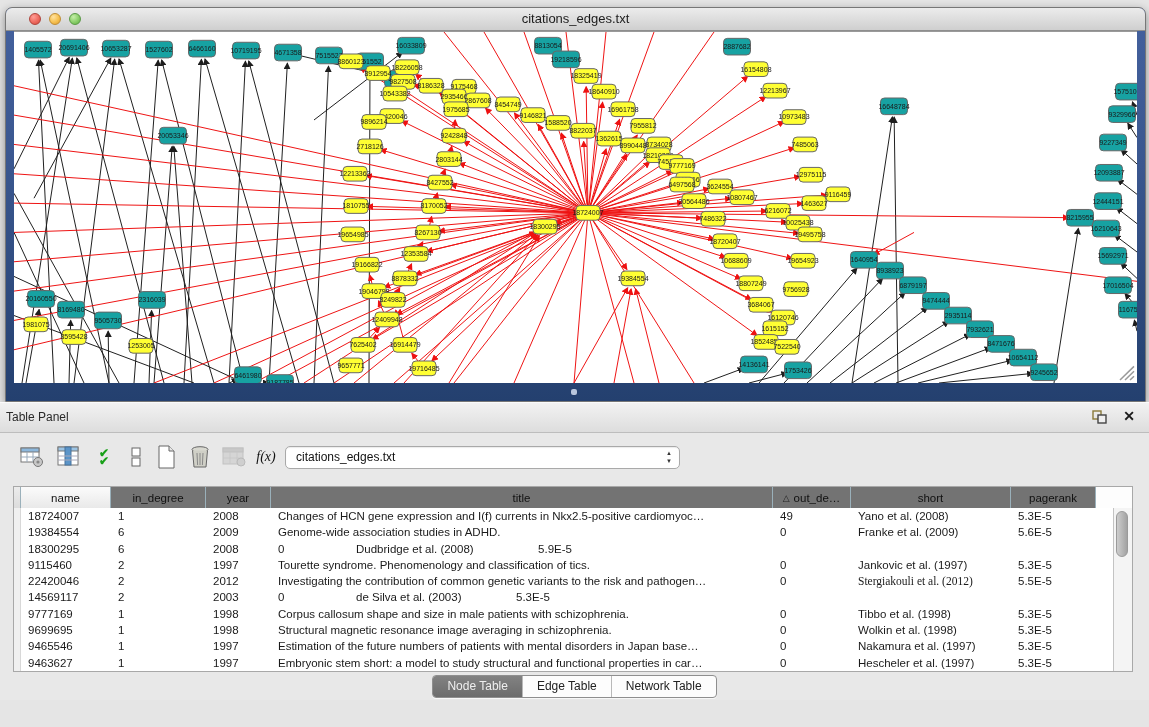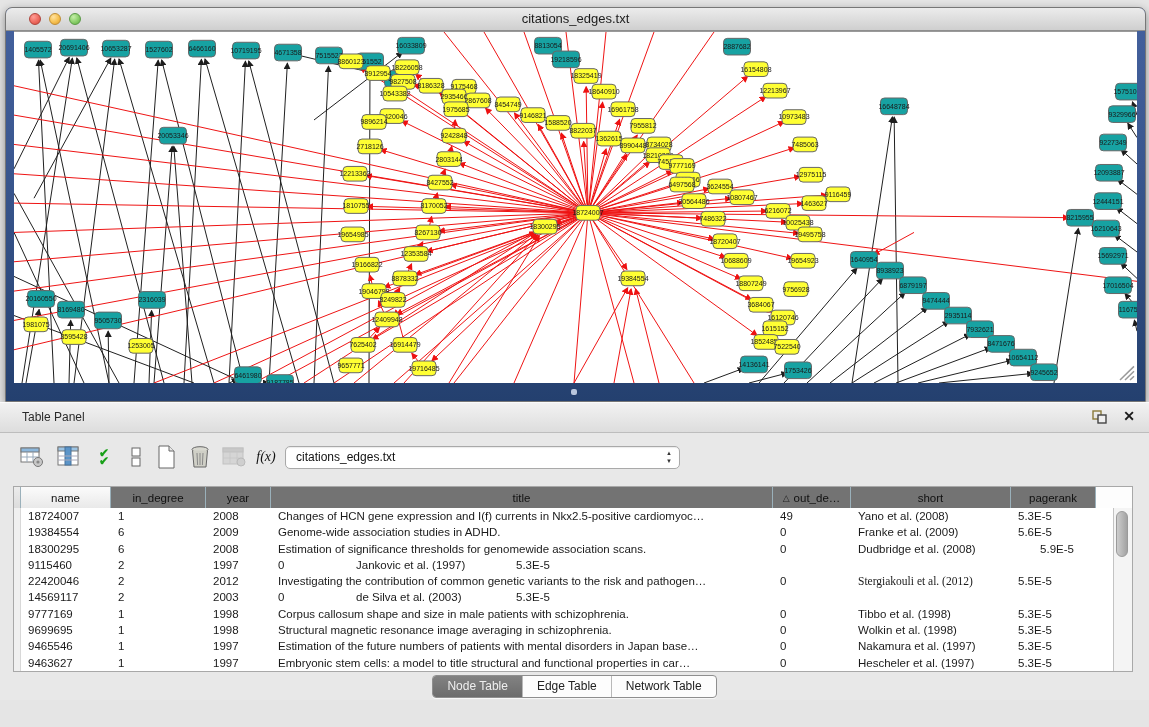--- a/index.html
+++ b/index.html
@@ -27,7 +27,7 @@
   #table-panel{position:absolute;left:0;top:402px;width:1149px;height:298px;background:#e8e8e8;}
   #panel-header{position:absolute;left:0;top:0;right:0;height:29px;
     background:linear-gradient(#f2f2f2,#dddddd);border-bottom:1px solid #bdbdbd;border-top:1px solid #fbfbfb;}
-  #panel-title{position:absolute;left:22px;top:7px;font-size:12px;color:#2a2a2a;}
+  #panel-title{position:absolute;left:6px;top:7px;font-size:12px;color:#2a2a2a;}
   #float-icon{position:absolute;right:42px;top:7px;width:15px;height:14px;cursor:pointer;}
   #close-icon{position:absolute;right:14px;top:5px;font-size:14px;font-weight:bold;color:#1a1a1a;cursor:pointer;}
 

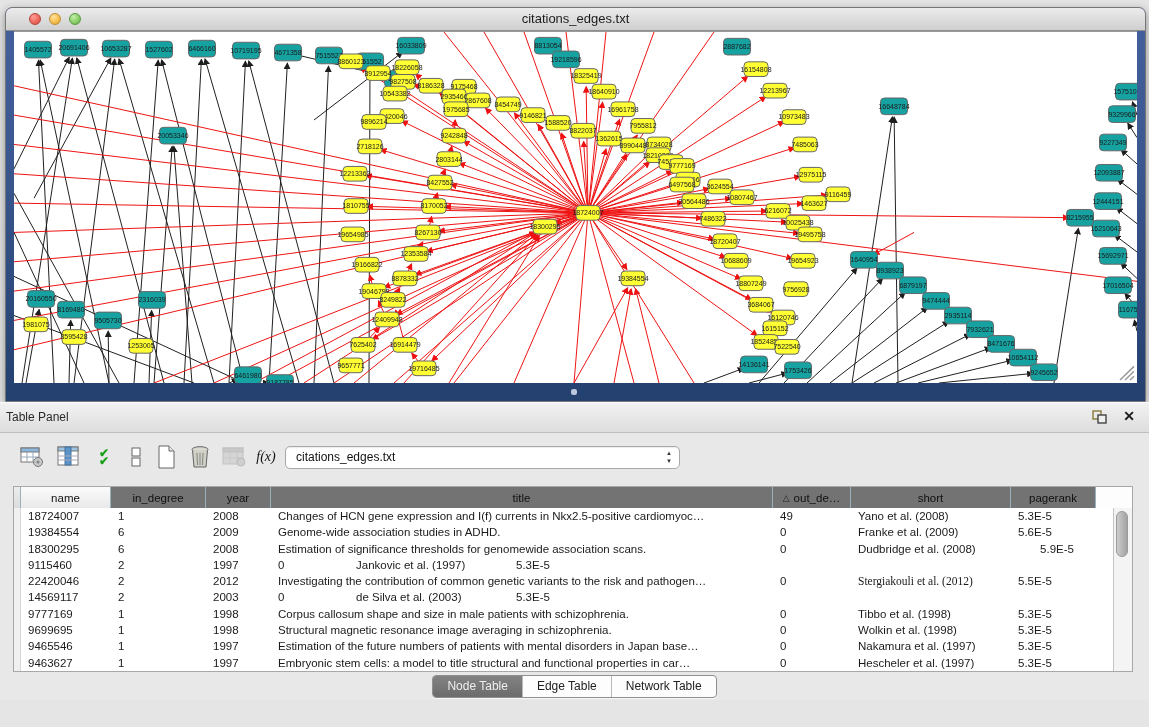--- a/index.html
+++ b/index.html
@@ -887,7 +887,6 @@
             <div class="t-cell" style="width: 90px;">18300295</div>
             <div class="t-cell" style="width: 95px;">6</div>
             <div class="t-cell" style="width: 65px;">2008</div>
-            <div class="t-cell" style="width: 502px;">Estimation of significance thresholds for genomewide association scans.</div>
             <div class="t-cell" style="width: 78px;">0</div>
             <div class="t-cell" style="width: 160px;">Dudbridge et al. (2008)</div>
             <div class="t-cell" style="width: 85px; text-align: center;">5.9E-5</div>

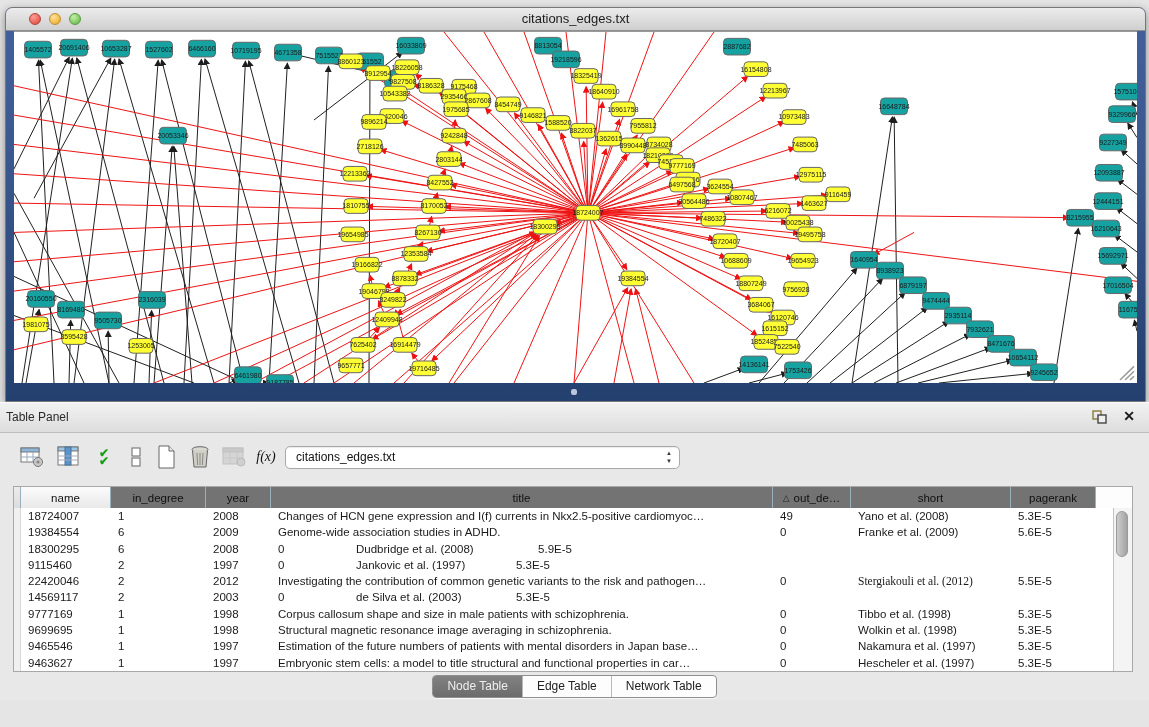--- a/index.html
+++ b/index.html
@@ -896,6 +896,7 @@
             <div class="t-cell" style="width: 90px;">9115460</div>
             <div class="t-cell" style="width: 95px;">2</div>
             <div class="t-cell" style="width: 65px;">1997</div>
+            <div class="t-cell" style="width: 502px;">Tourette syndrome. Phenomenology and classification of tics.</div>
             <div class="t-cell" style="width: 78px;">0</div>
             <div class="t-cell" style="width: 160px;">Jankovic et al. (1997)</div>
             <div class="t-cell" style="width: 85px;">5.3E-5</div>

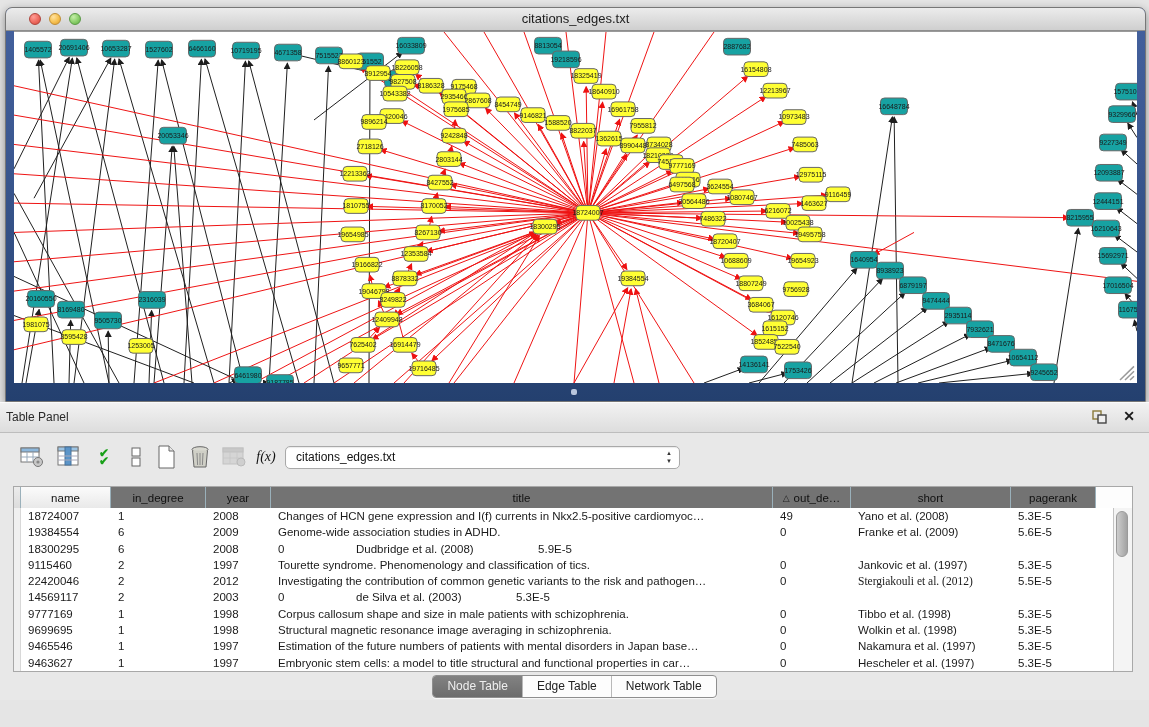--- a/index.html
+++ b/index.html
@@ -955,7 +955,7 @@
             <div class="t-cell" style="width: 90px;">9463627</div>
             <div class="t-cell" style="width: 95px;">1</div>
             <div class="t-cell" style="width: 65px;">1997</div>
-            <div class="t-cell" style="width: 502px;">Embryonic stem cells: a model to title structural and functional properties in car…</div>
+            <div class="t-cell" style="width: 502px;">Embryonic stem short: a model to study structural and functional properties in car…</div>
             <div class="t-cell" style="width: 78px;">0</div>
             <div class="t-cell" style="width: 160px;">Hescheler et al. (1997)</div>
             <div class="t-cell" style="width: 85px;">5.3E-5</div>

